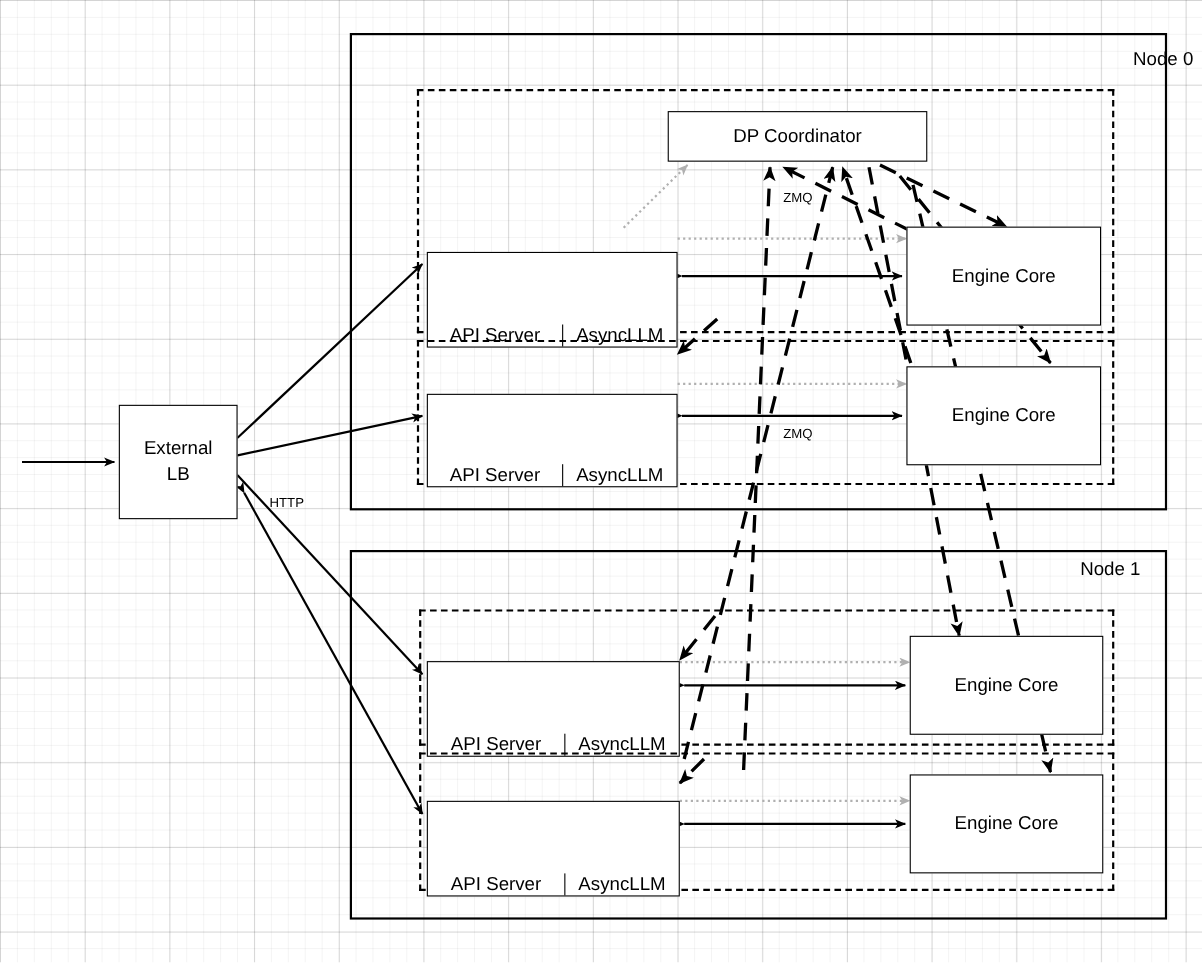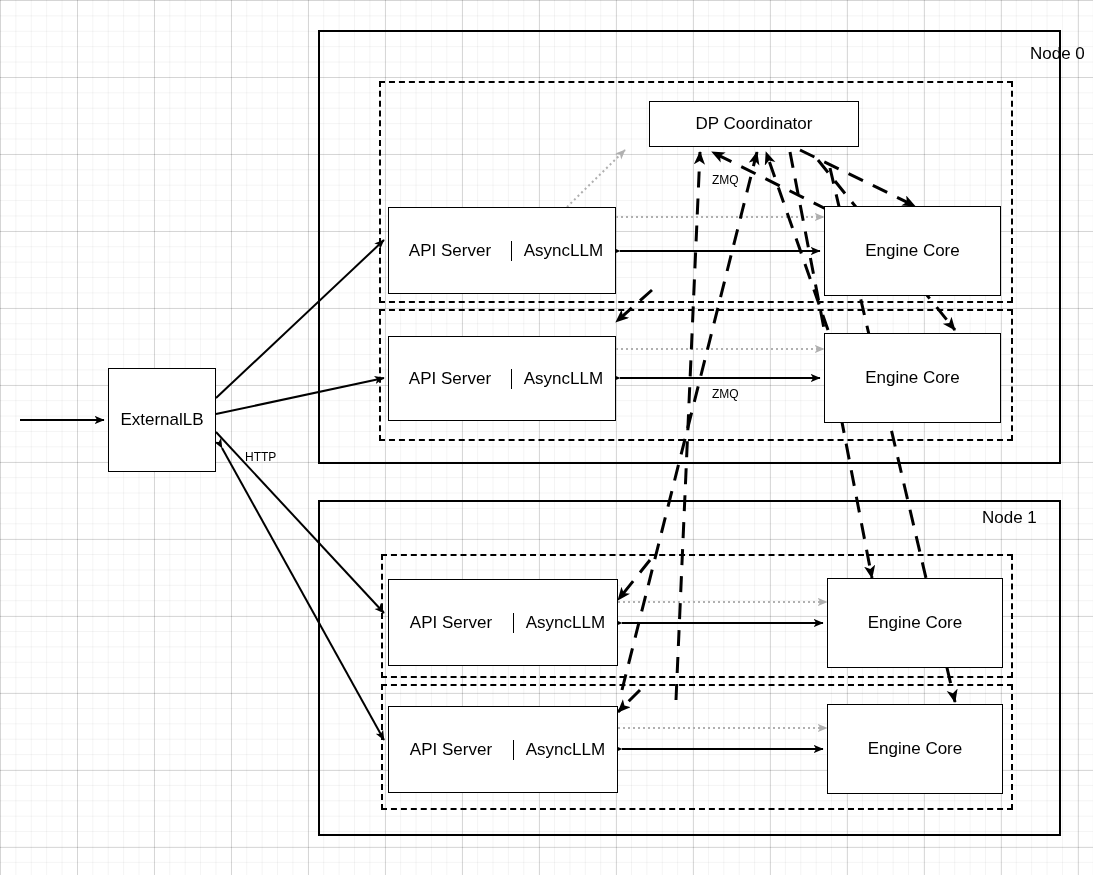--- a/index.html
+++ b/index.html
@@ -214,7 +214,7 @@
   <div class="node-box" style="left:318px; top:30px; width:743px; height:434px;"></div>
   <div class="node-label" style="left:1030px; top:44px;">Node 0</div>
 
-  <div class="plain-box" style="left:607px; top:101px; width:210px; height:46px;margin-left:42px;">
+  <div class="plain-box" style="left:607px; top:101px; width:236px; height:46px;">
     <span>DP Coordinator</span>
   </div>
   <div class="edge-label" style="left:712px; top:173px;">ZMQ</div>

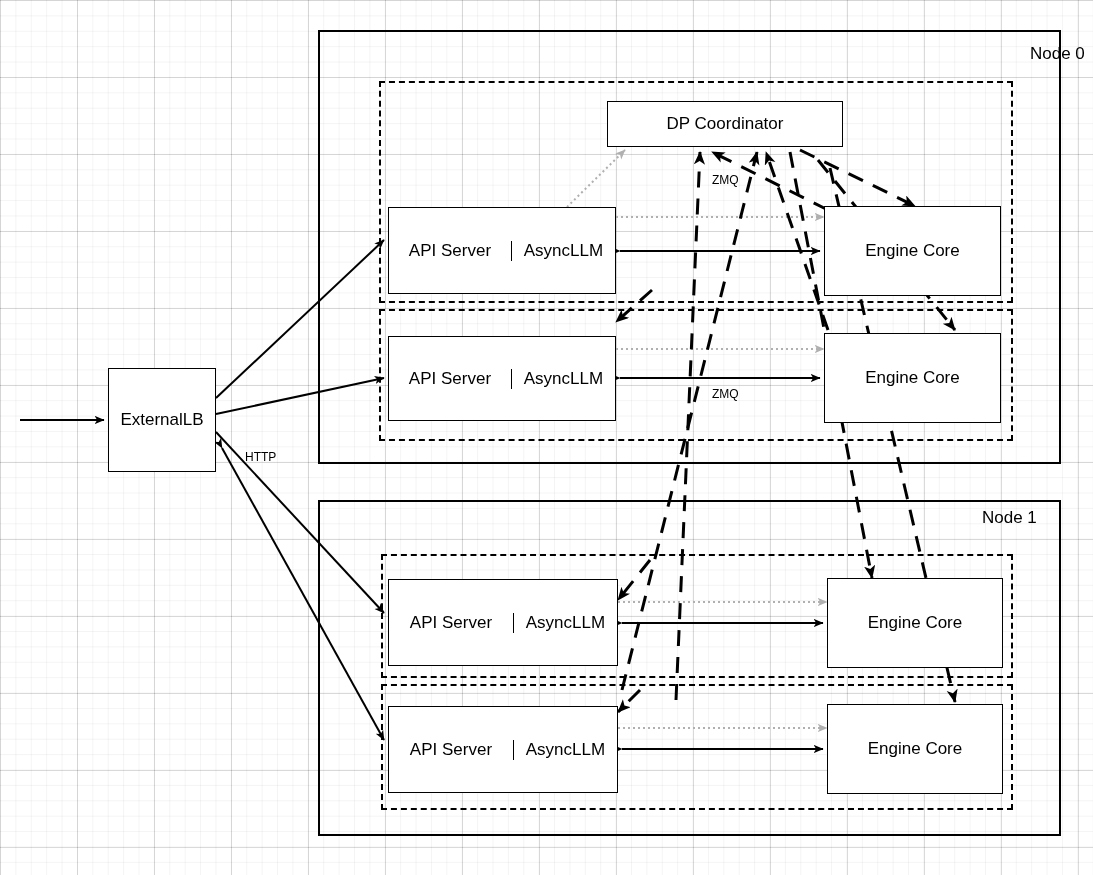--- a/index.html
+++ b/index.html
@@ -57,7 +57,8 @@
     background: #ffffff;
     box-sizing: border-box;
     display: flex;
-    align-items: center;
+    align-items: flex-end;
+    margin-top: 22px;
   }
   .unit-half {
     display: flex;

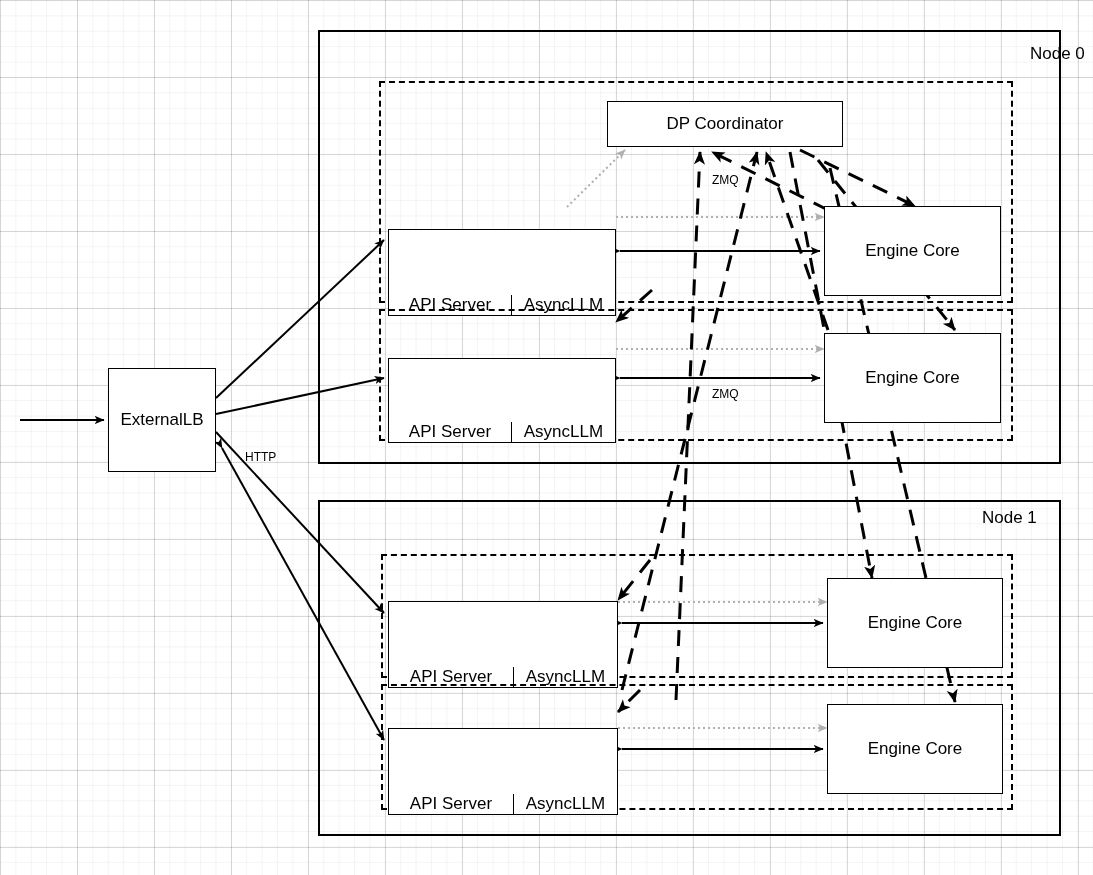--- a/index.html
+++ b/index.html
@@ -206,7 +206,7 @@
     </g>
   </svg>
 
-  <div class="plain-box" style="left:108px; top:368px; width:108px; height:104px; line-height:1.35;">
+  <div class="plain-box" style="left:108px; top:368px; width:108px; height:104px; flex-direction:column; line-height:1.35;">
     <span>External</span>
     <span>LB</span>
   </div>

